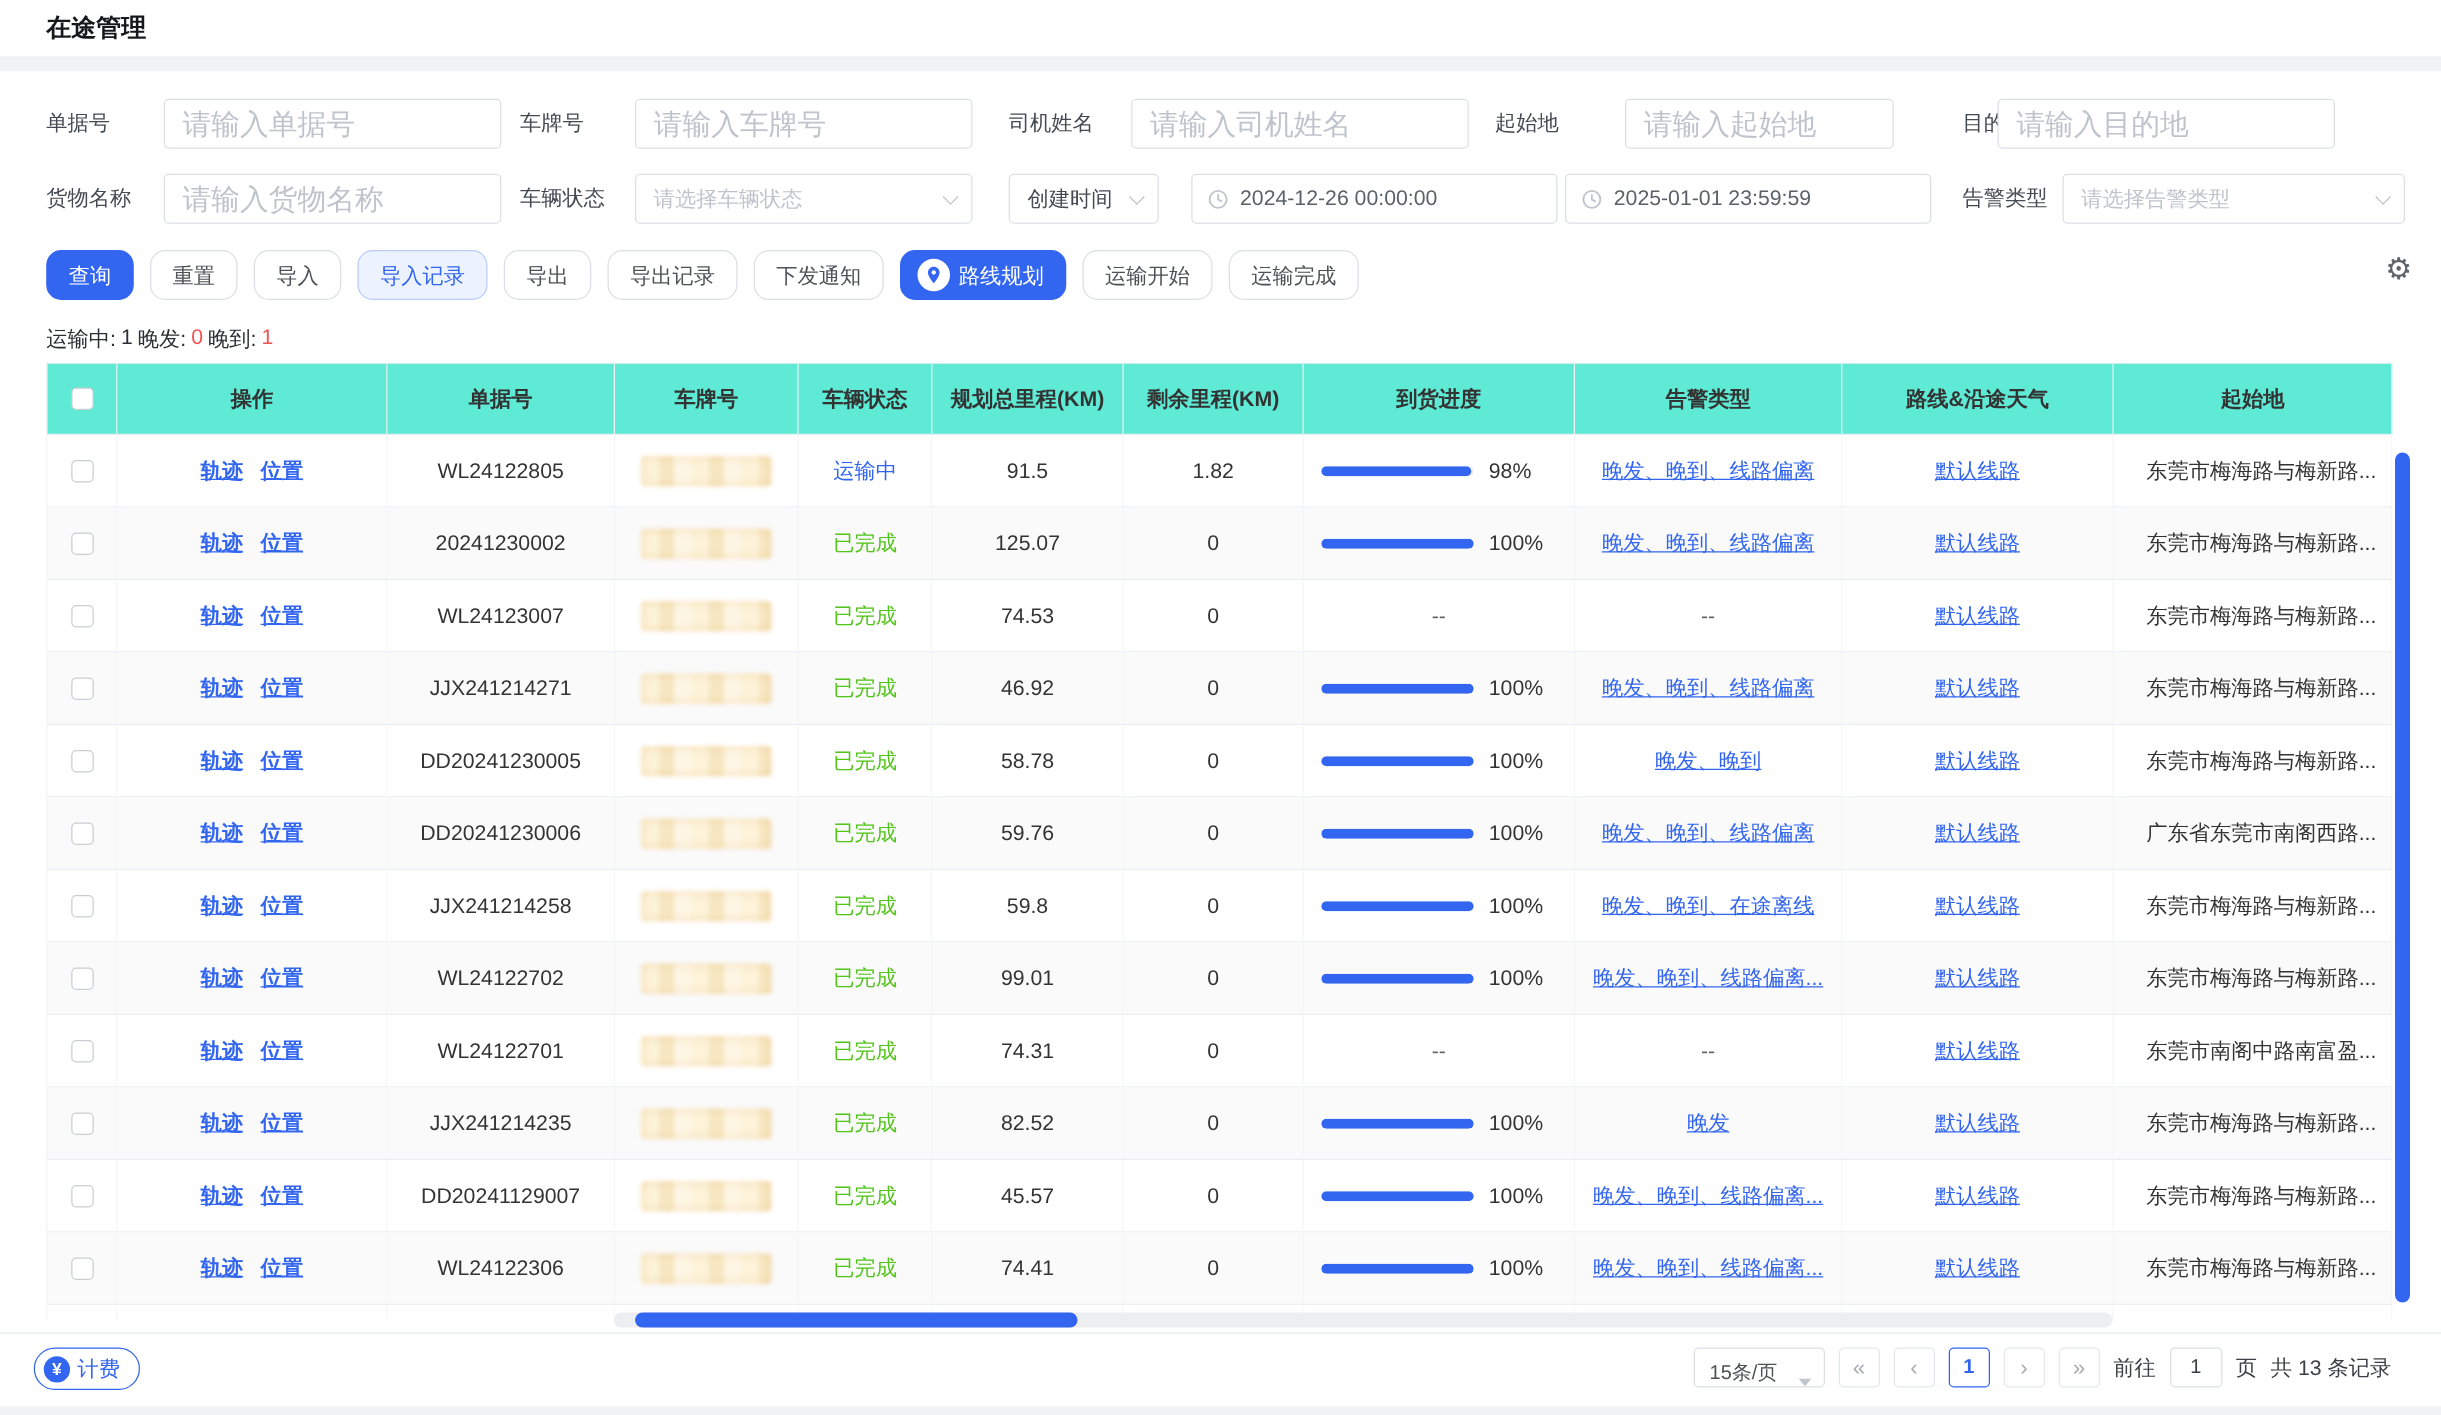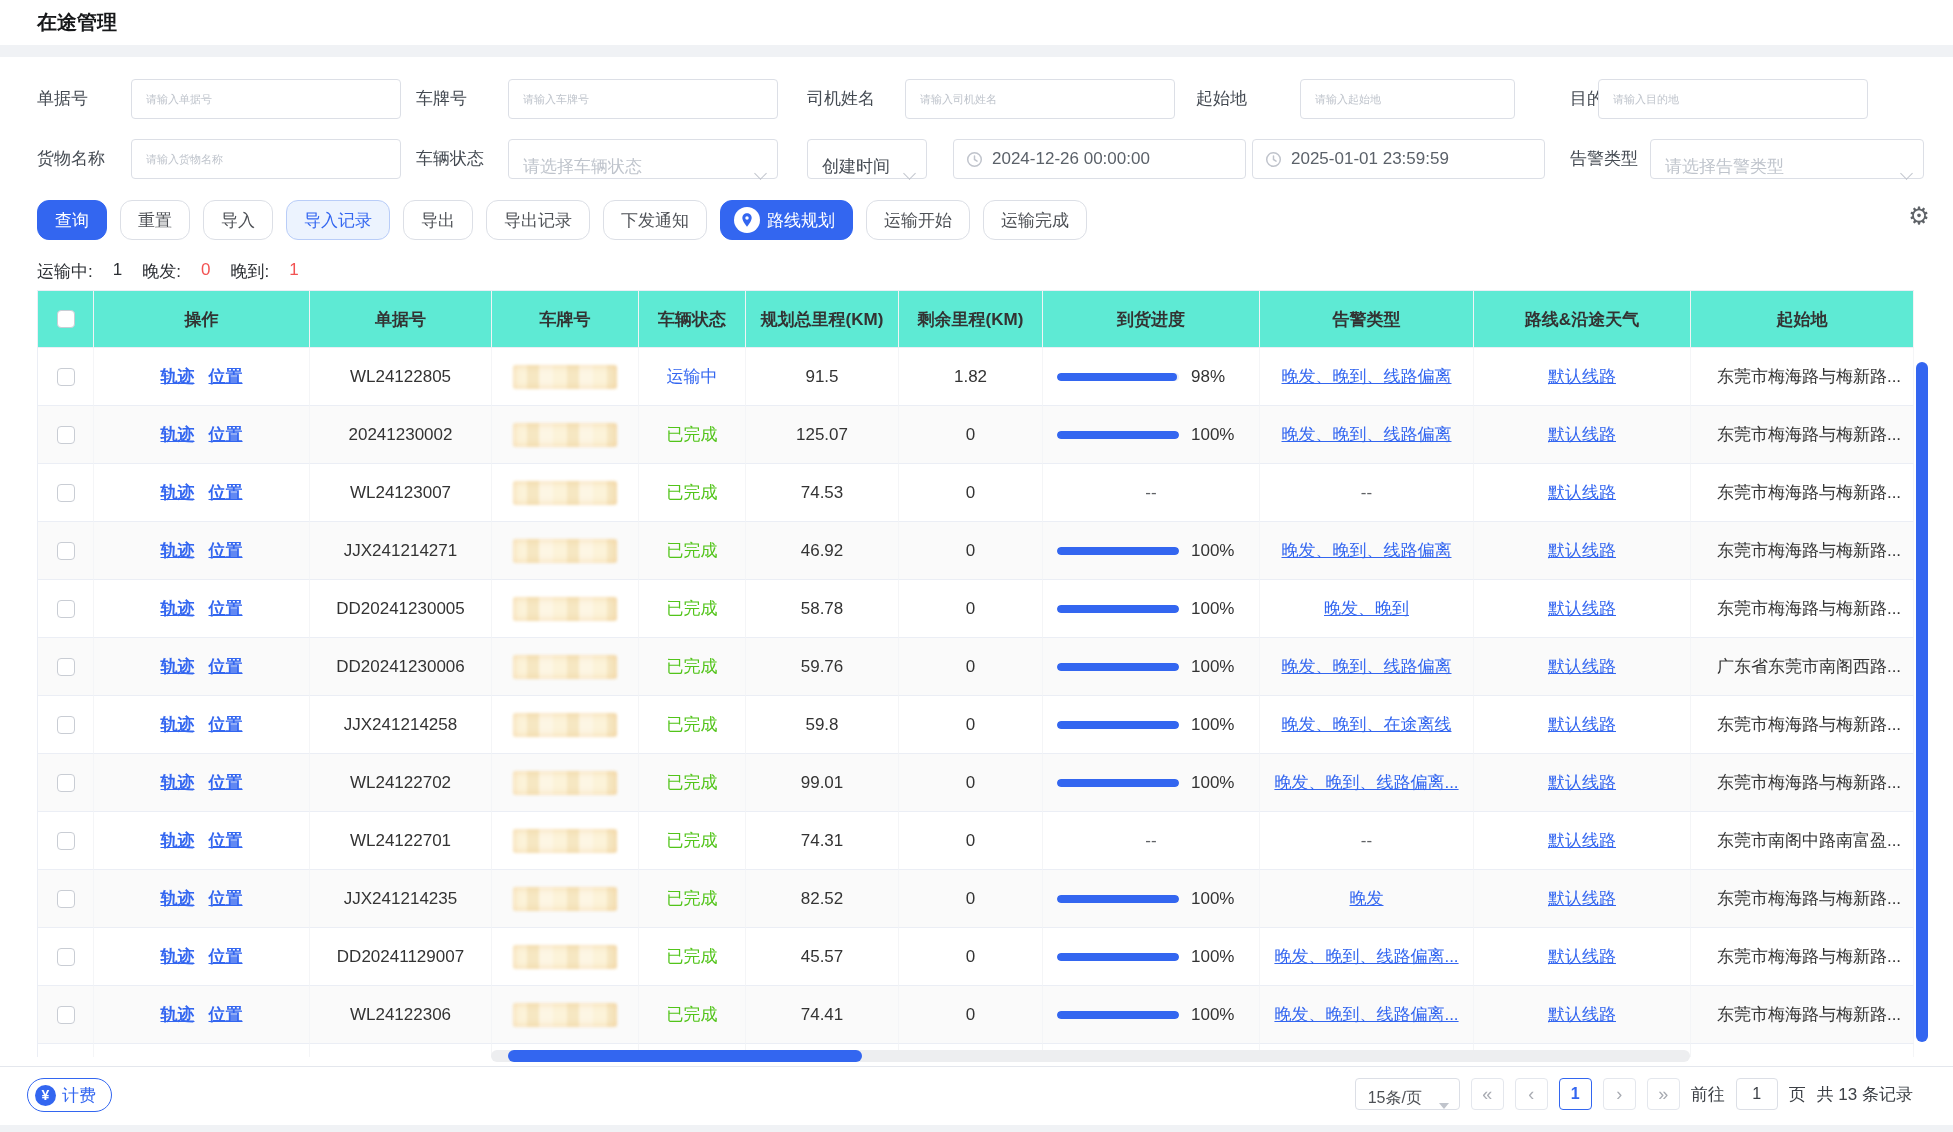--- a/index.html
+++ b/index.html
@@ -27,7 +27,7 @@
     background:#fff; font-size:17px;
   }
   .finput input{width:100%; height:100%; border:none; outline:none; background:transparent;
-    padding:0 14px; font-size:11px; font-family:inherit; color:var(--text);}
+    padding:0 14px; font-size:23px; font-family:inherit; color:var(--text);}
   .finput input::placeholder{color:var(--placeholder);}
   .fselect{display:flex; align-items:flex-end; justify-content:space-between; padding:0 12px 0 14px; cursor:pointer;}
   .fselect .sel-text{color:var(--placeholder);}

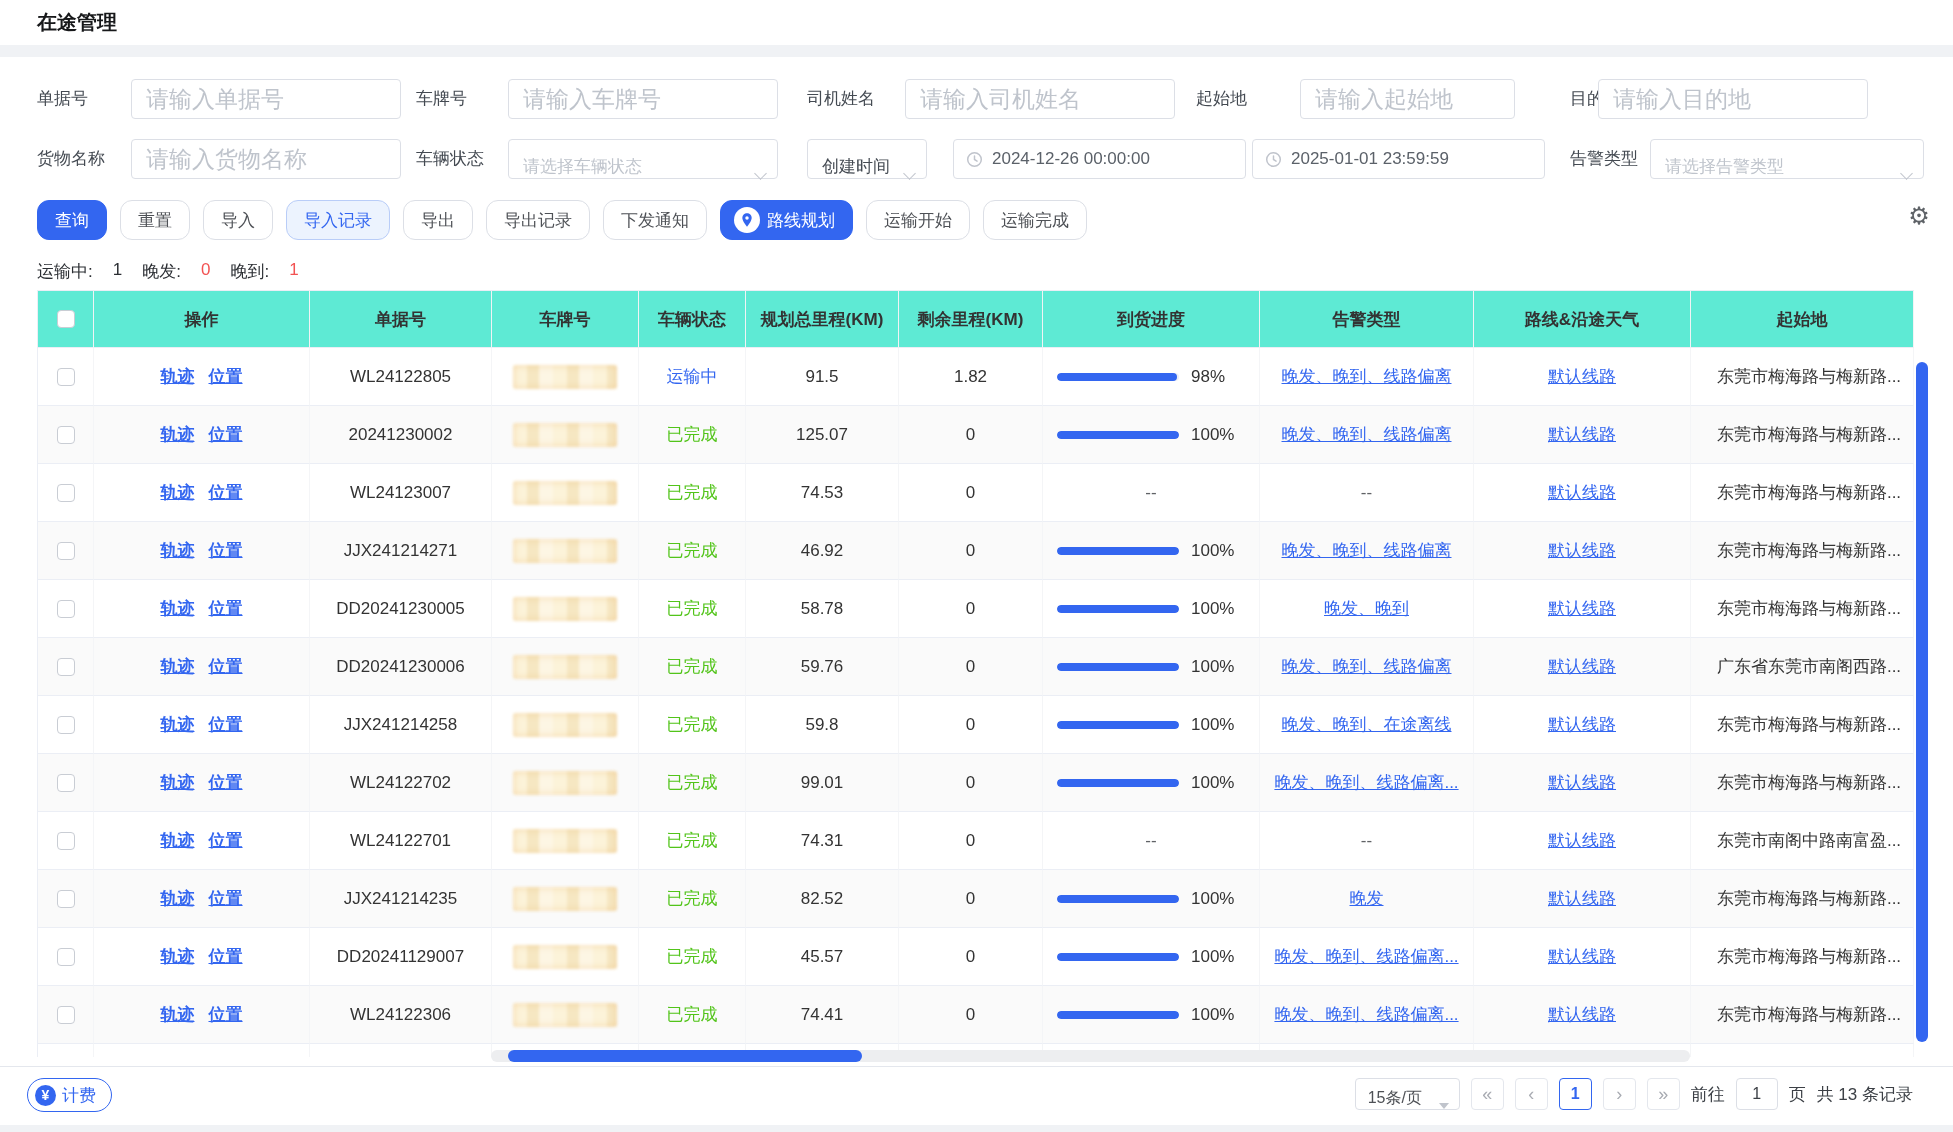--- a/index.html
+++ b/index.html
@@ -29,7 +29,7 @@
   .finput input{width:100%; height:100%; border:none; outline:none; background:transparent;
     padding:0 14px; font-size:23px; font-family:inherit; color:var(--text);}
   .finput input::placeholder{color:var(--placeholder);}
-  .fselect{display:flex; align-items:flex-end; justify-content:space-between; padding:0 12px 0 14px; cursor:pointer;}
+  .fselect{display:flex; align-items:center; justify-content:space-between; padding:0 12px 0 14px; cursor:pointer;}
   .fselect .sel-text{color:var(--placeholder);}
   .fselect .sel-text.dark{color:#444a52;}
   .chev{width:9px; height:9px; border-right:1.6px solid #c0c4cc; border-bottom:1.6px solid #c0c4cc;

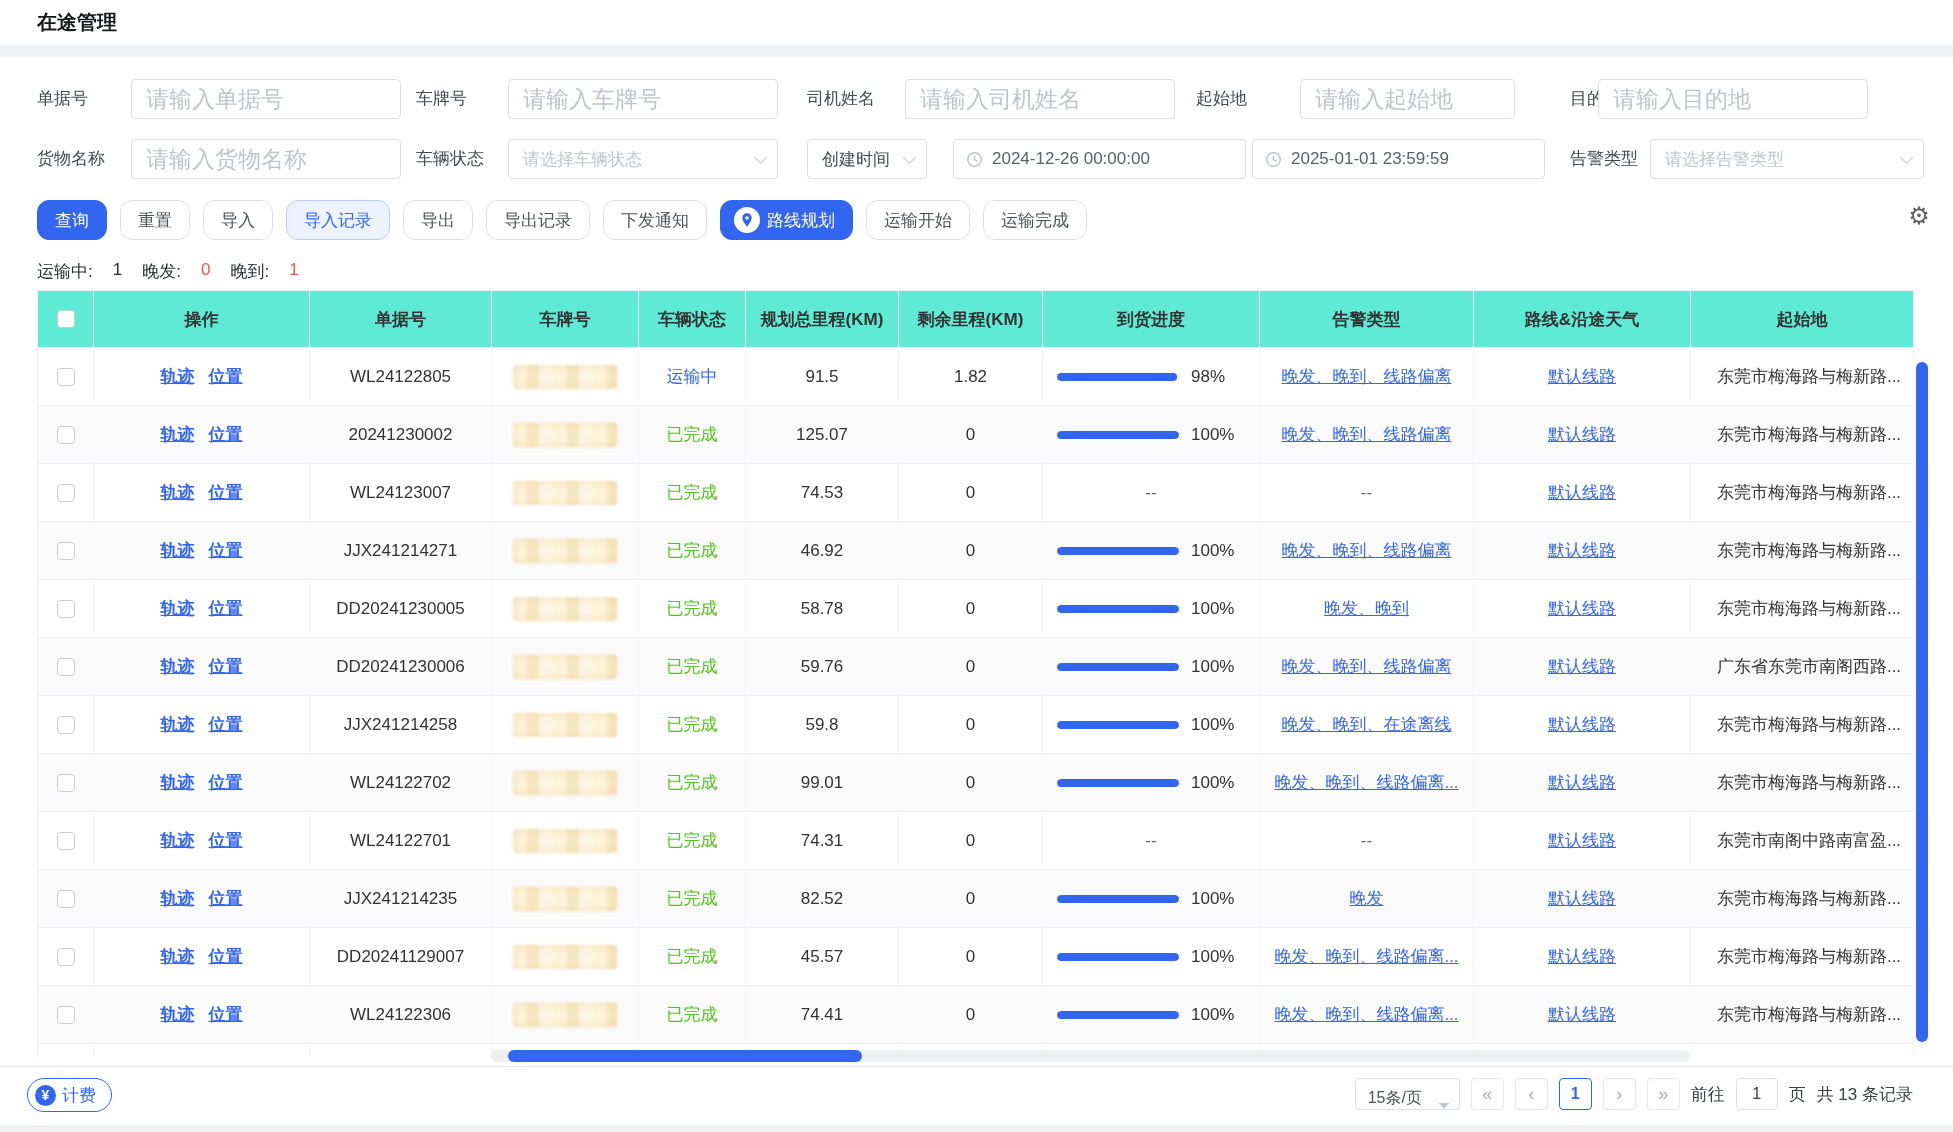--- a/index.html
+++ b/index.html
@@ -63,7 +63,7 @@
     line-height:26px; color:#5f6368; text-align:center; cursor:pointer;}
 
   
-  .summary{position:absolute; left:37px; top:203px; font-size:17px; color:#2b2e33; display:flex; gap:20px;}
+  .summary{position:absolute; left:37px; top:203px; font-size:17px; color:#2b2e33; display:flex; gap:4px;}
   .summary .v-dark{color:#2b2e33;} .summary .v-red{color:var(--red);}
 
   

